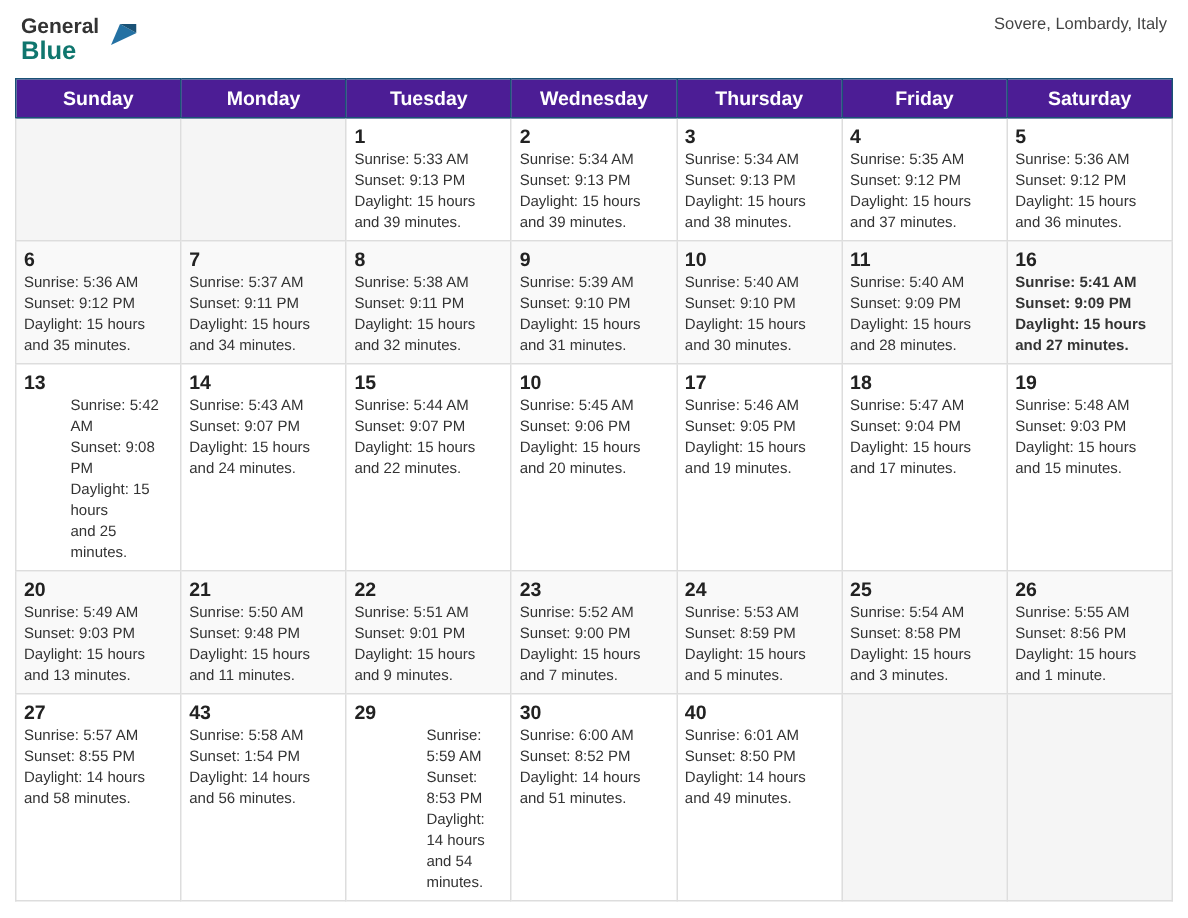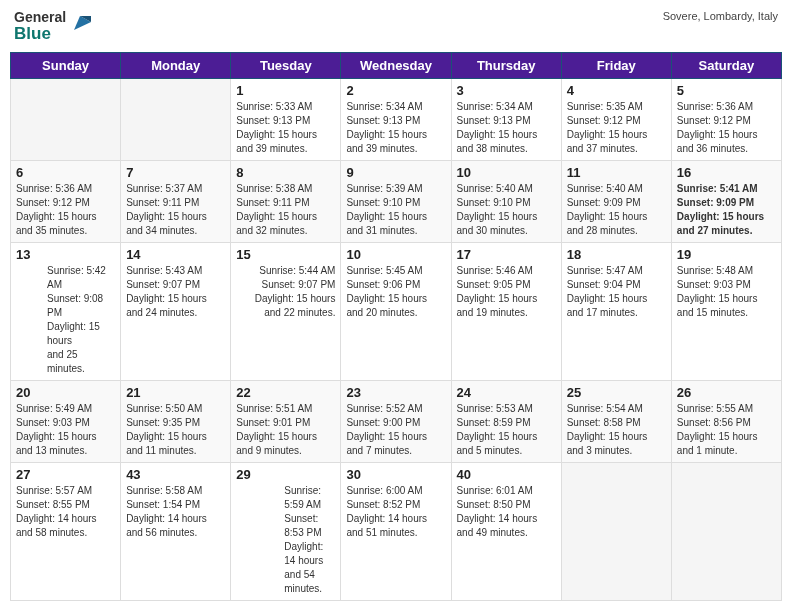--- a/index.html
+++ b/index.html
@@ -217,7 +217,7 @@
         </td>
         <td>
           <span class="day-number">15</span>
-          <div class="day-info" style="white-space: pre-line; text-align: right;">Sunrise: 5:44 AM
+          <div class="day-info" style="white-space: pre-line;">Sunrise: 5:44 AM
 Sunset: 9:07 PM
 Daylight: 15 hours
 and 22 minutes.</div>

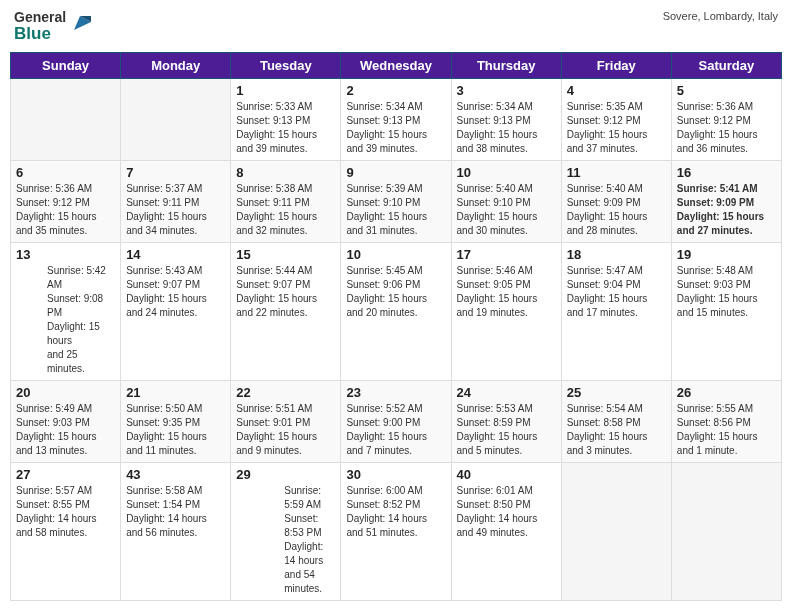--- a/index.html
+++ b/index.html
@@ -262,7 +262,7 @@
         <td>
           <span class="day-number">21</span>
           <div class="day-info" style="white-space: pre-line;">Sunrise: 5:50 AM
-Sunset: 9:35 PM
+Sunset: 9:48 PM
 Daylight: 15 hours
 and 11 minutes.</div>
         </td>

